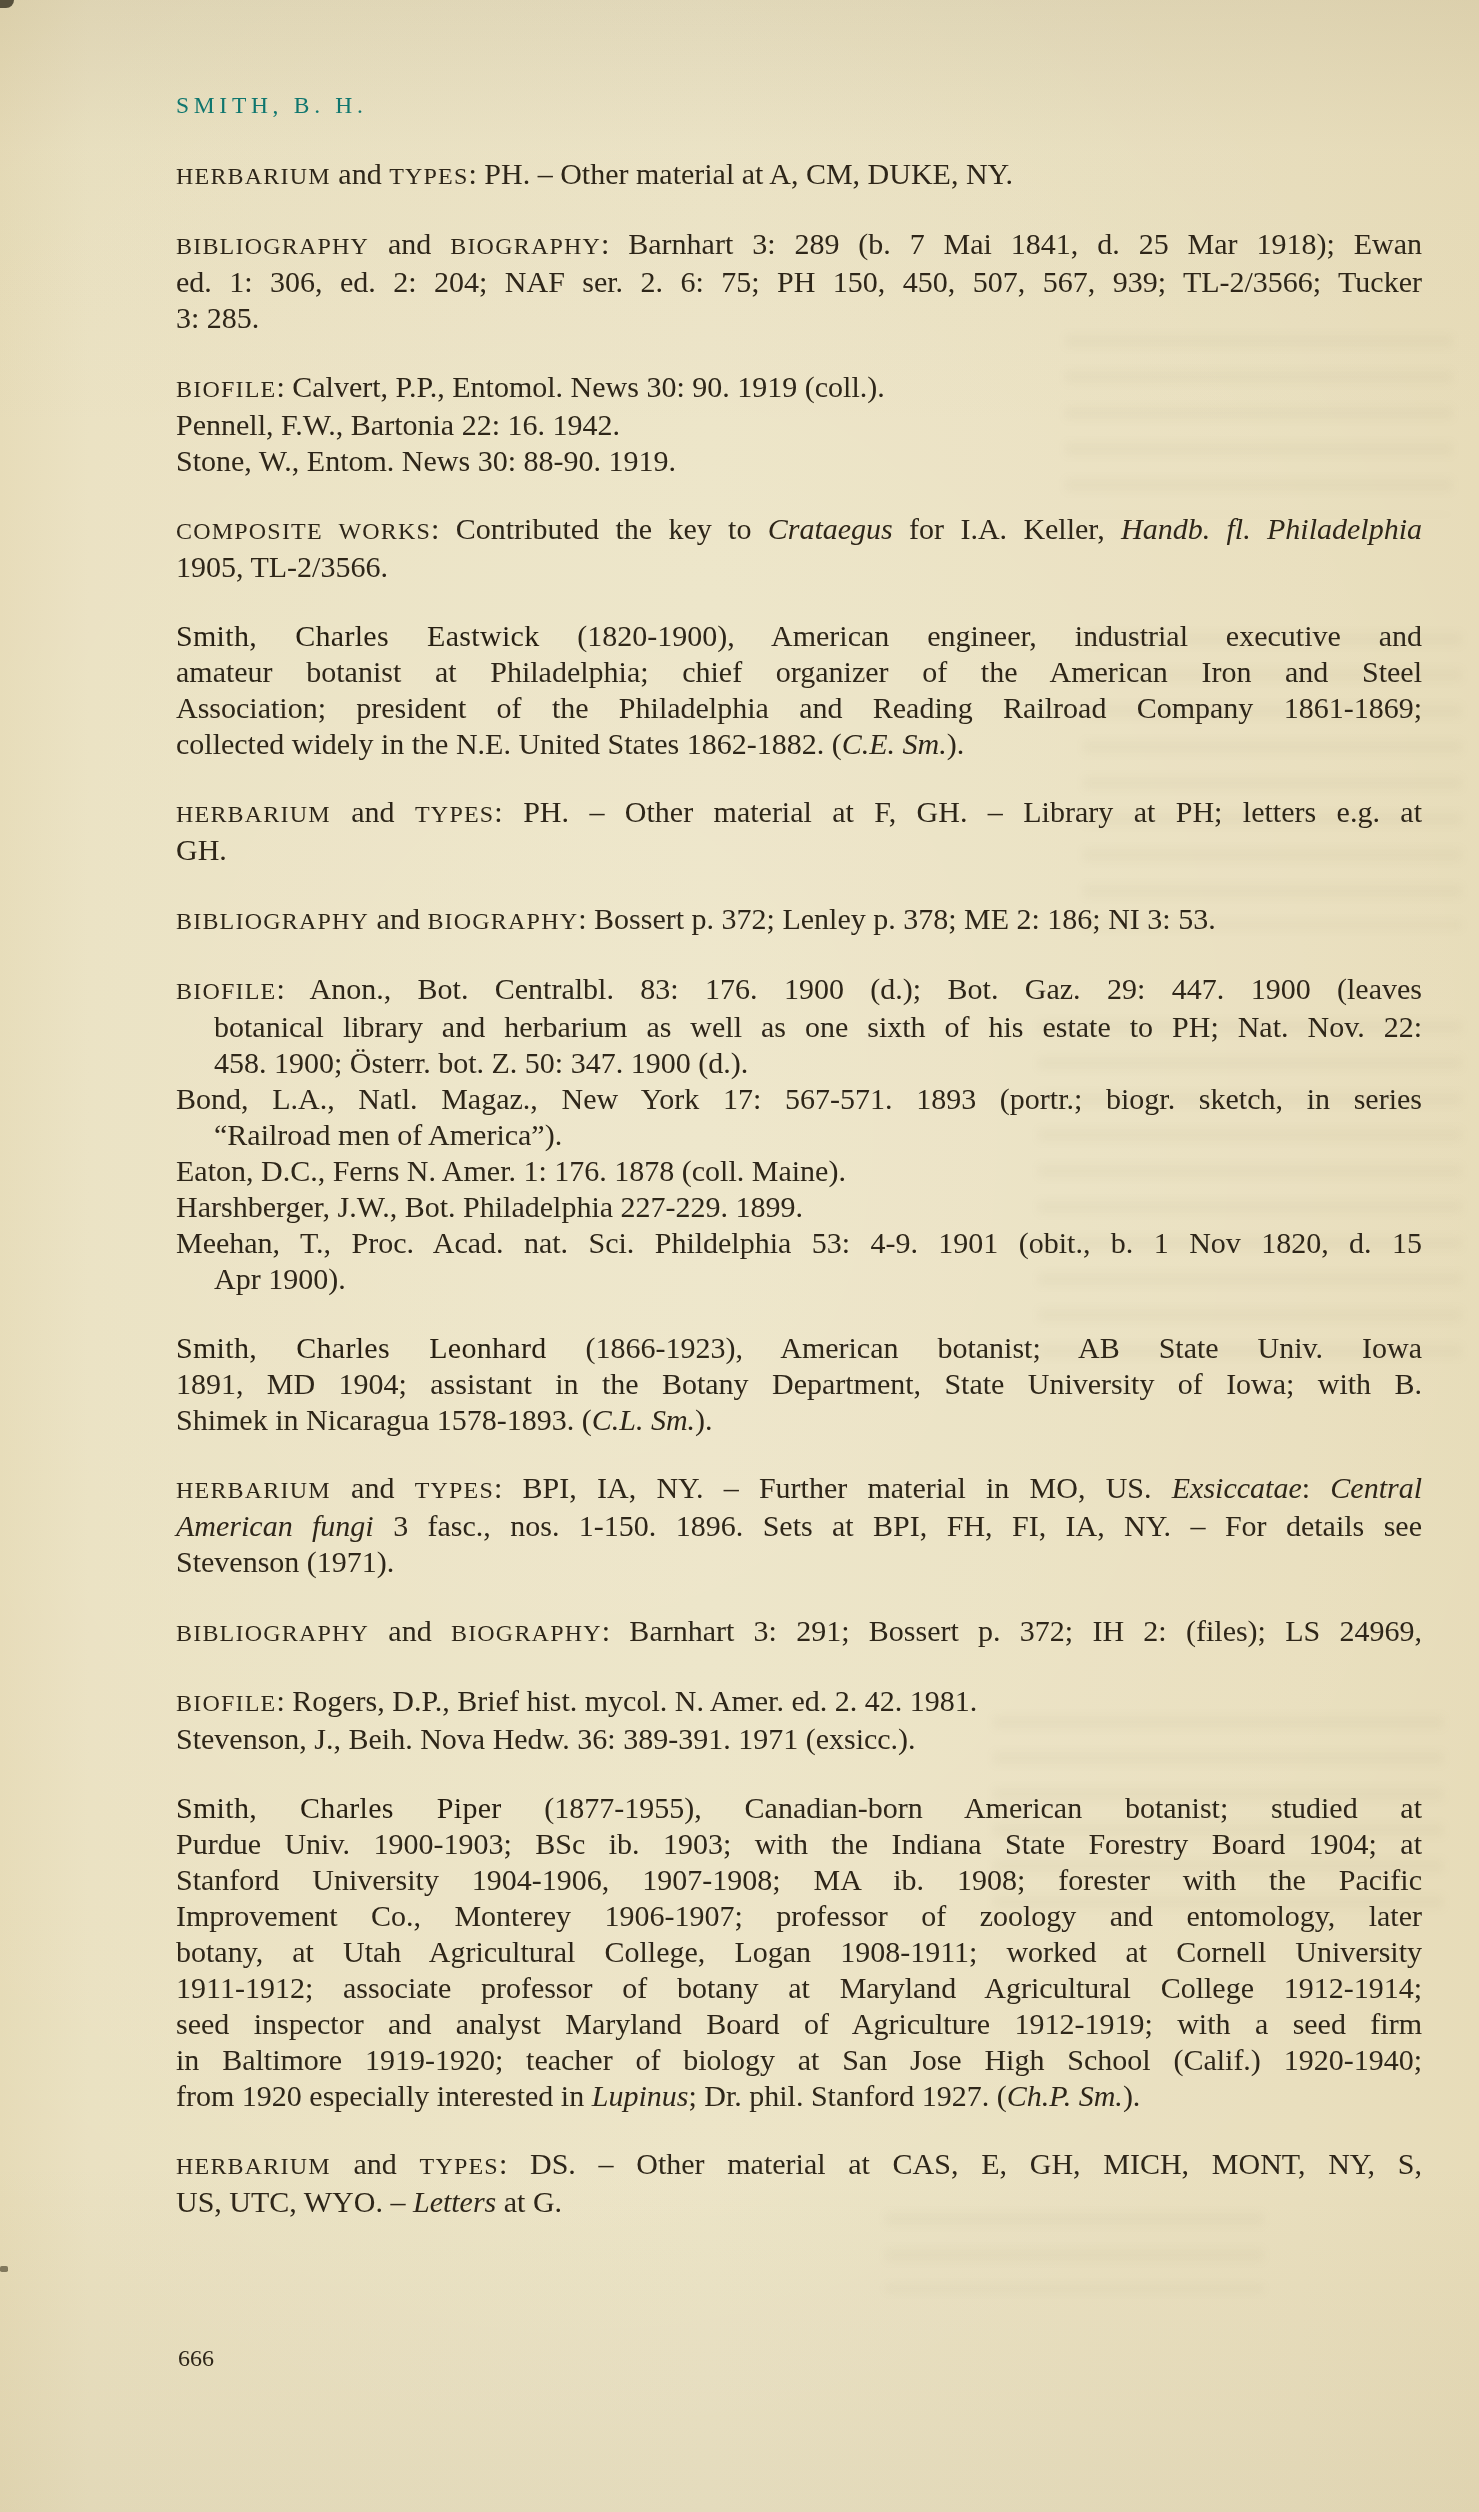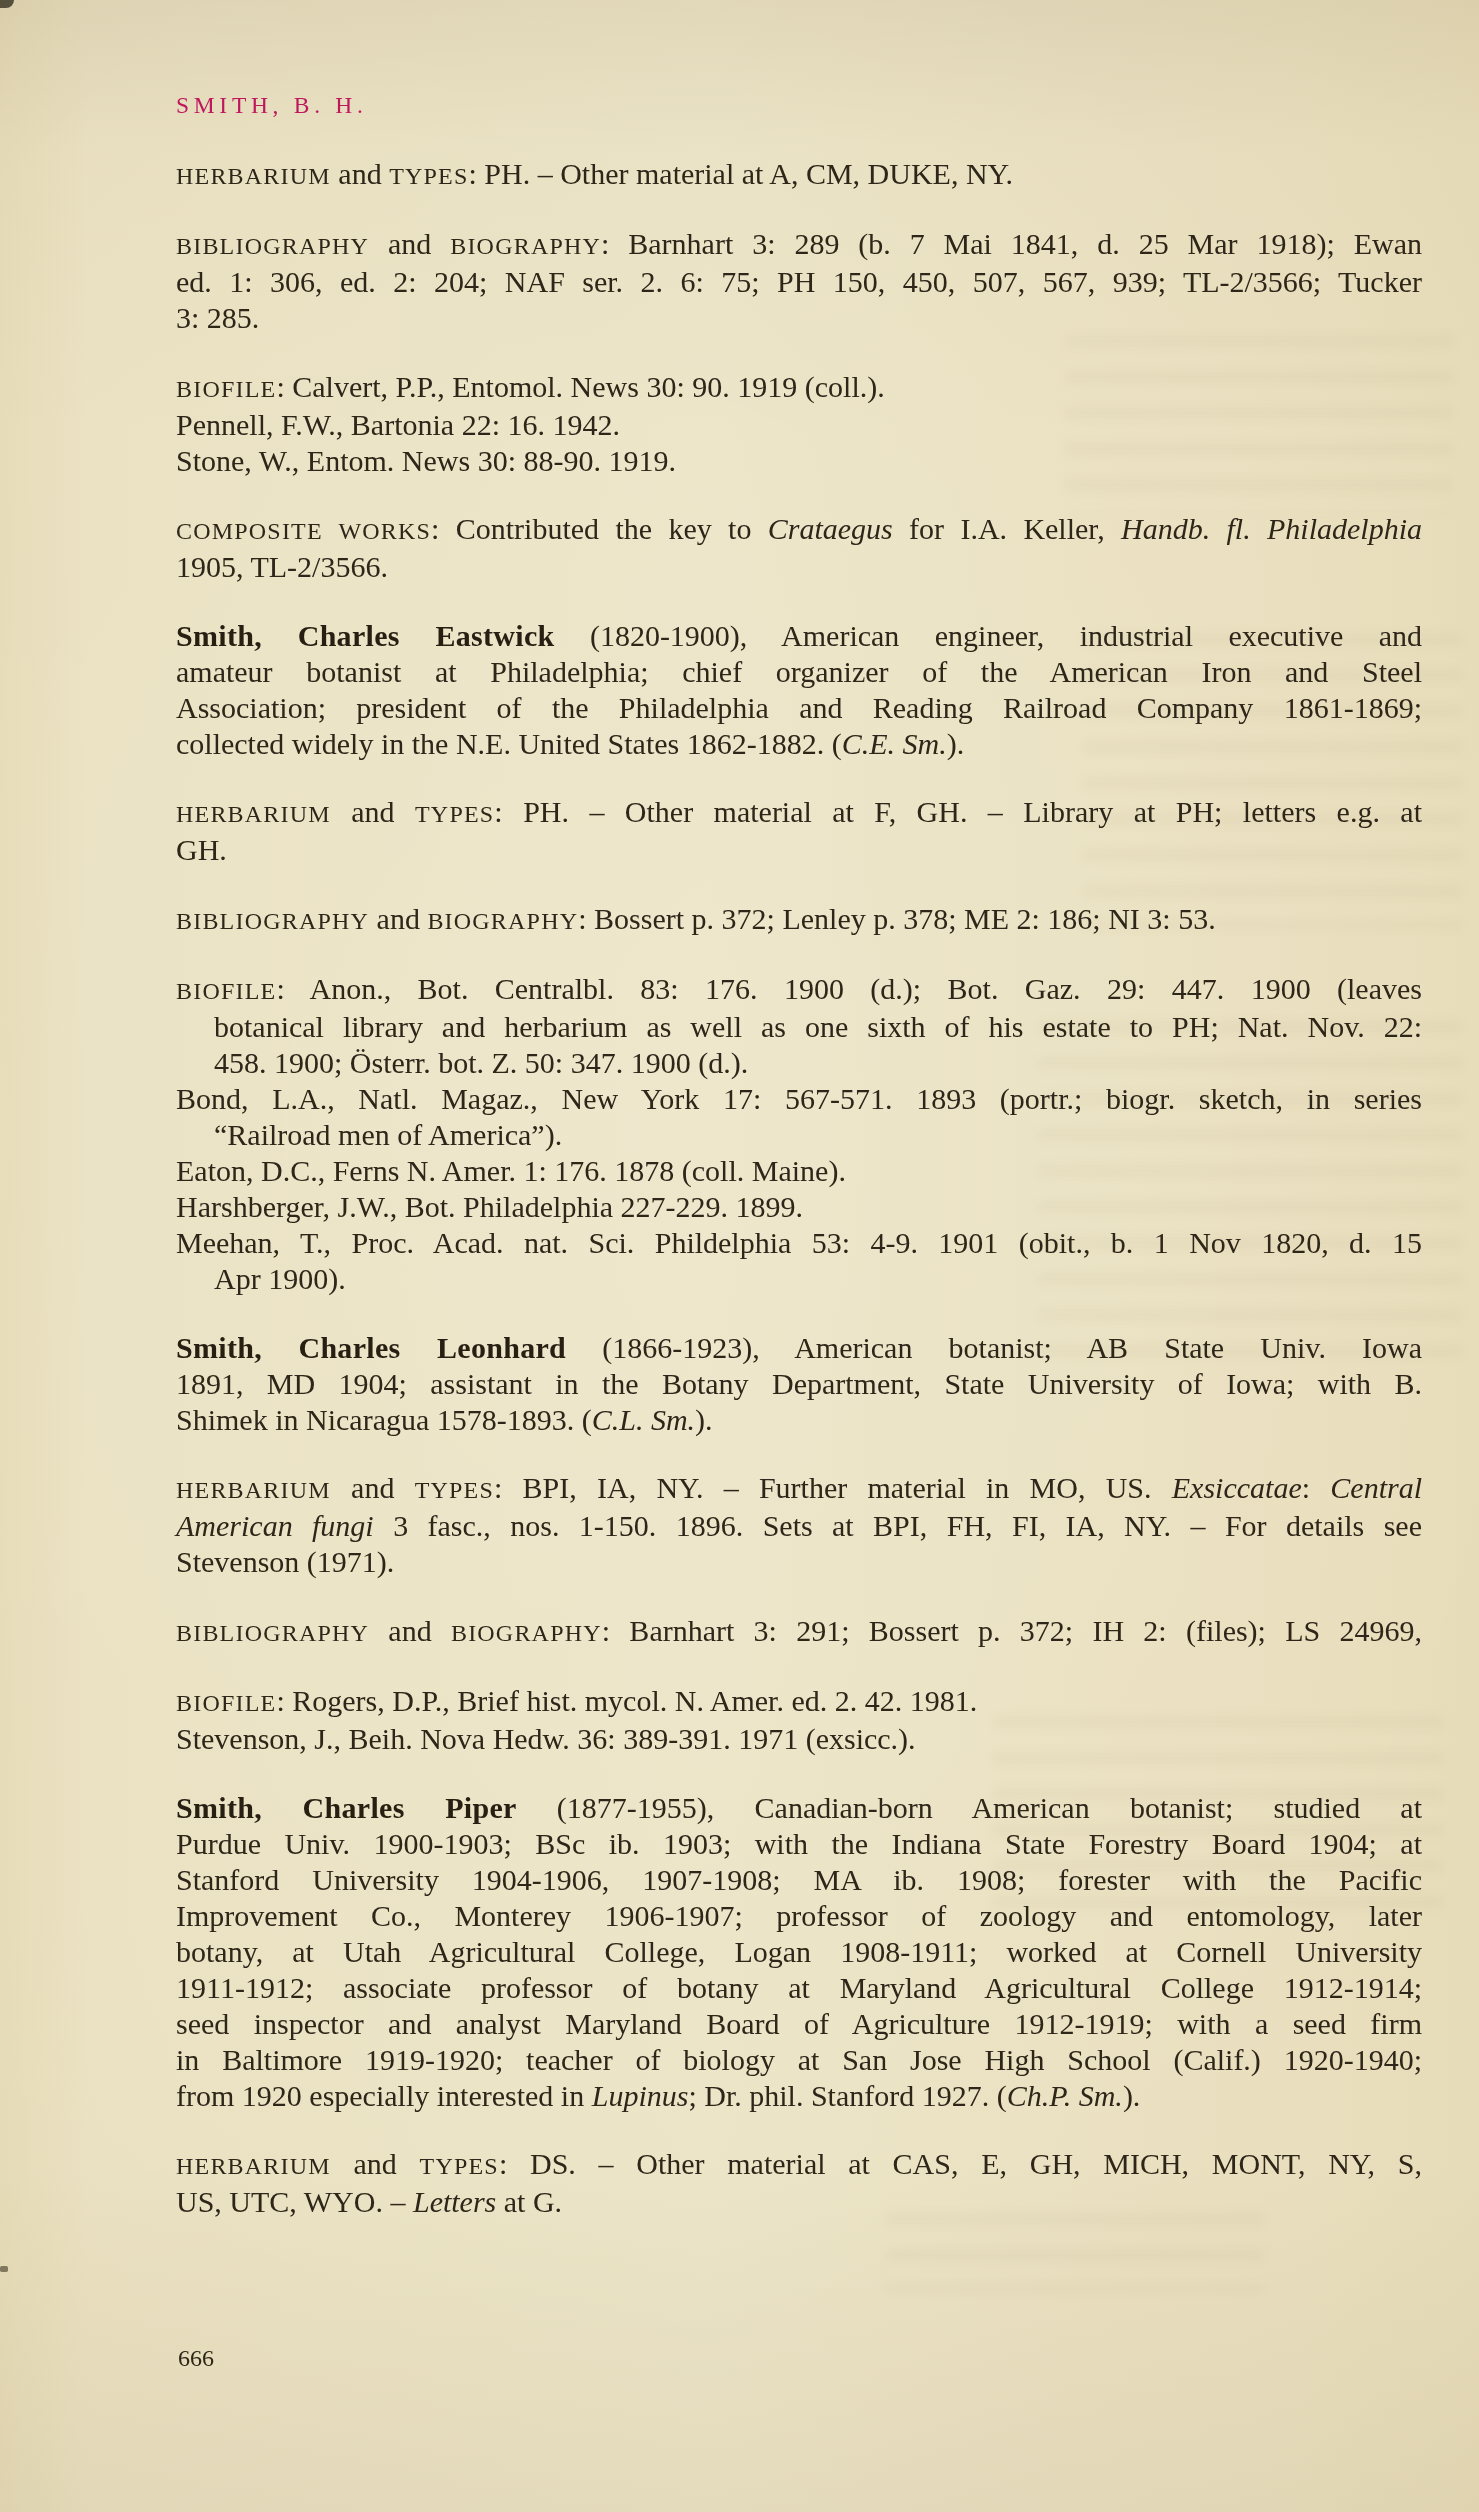--- a/index.html
+++ b/index.html
@@ -38,7 +38,7 @@
     font-size: 30px; line-height: 36px;
   }
   .running-head {
-    font-size: 23.5px; letter-spacing: 0.2em; line-height: 36px; color: #be185d;
+    font-size: 23.5px; letter-spacing: 0.2em; line-height: 36px; color: #0f766e;
   }
   .para { }
   .para.gap { margin-top: 32.5px; }

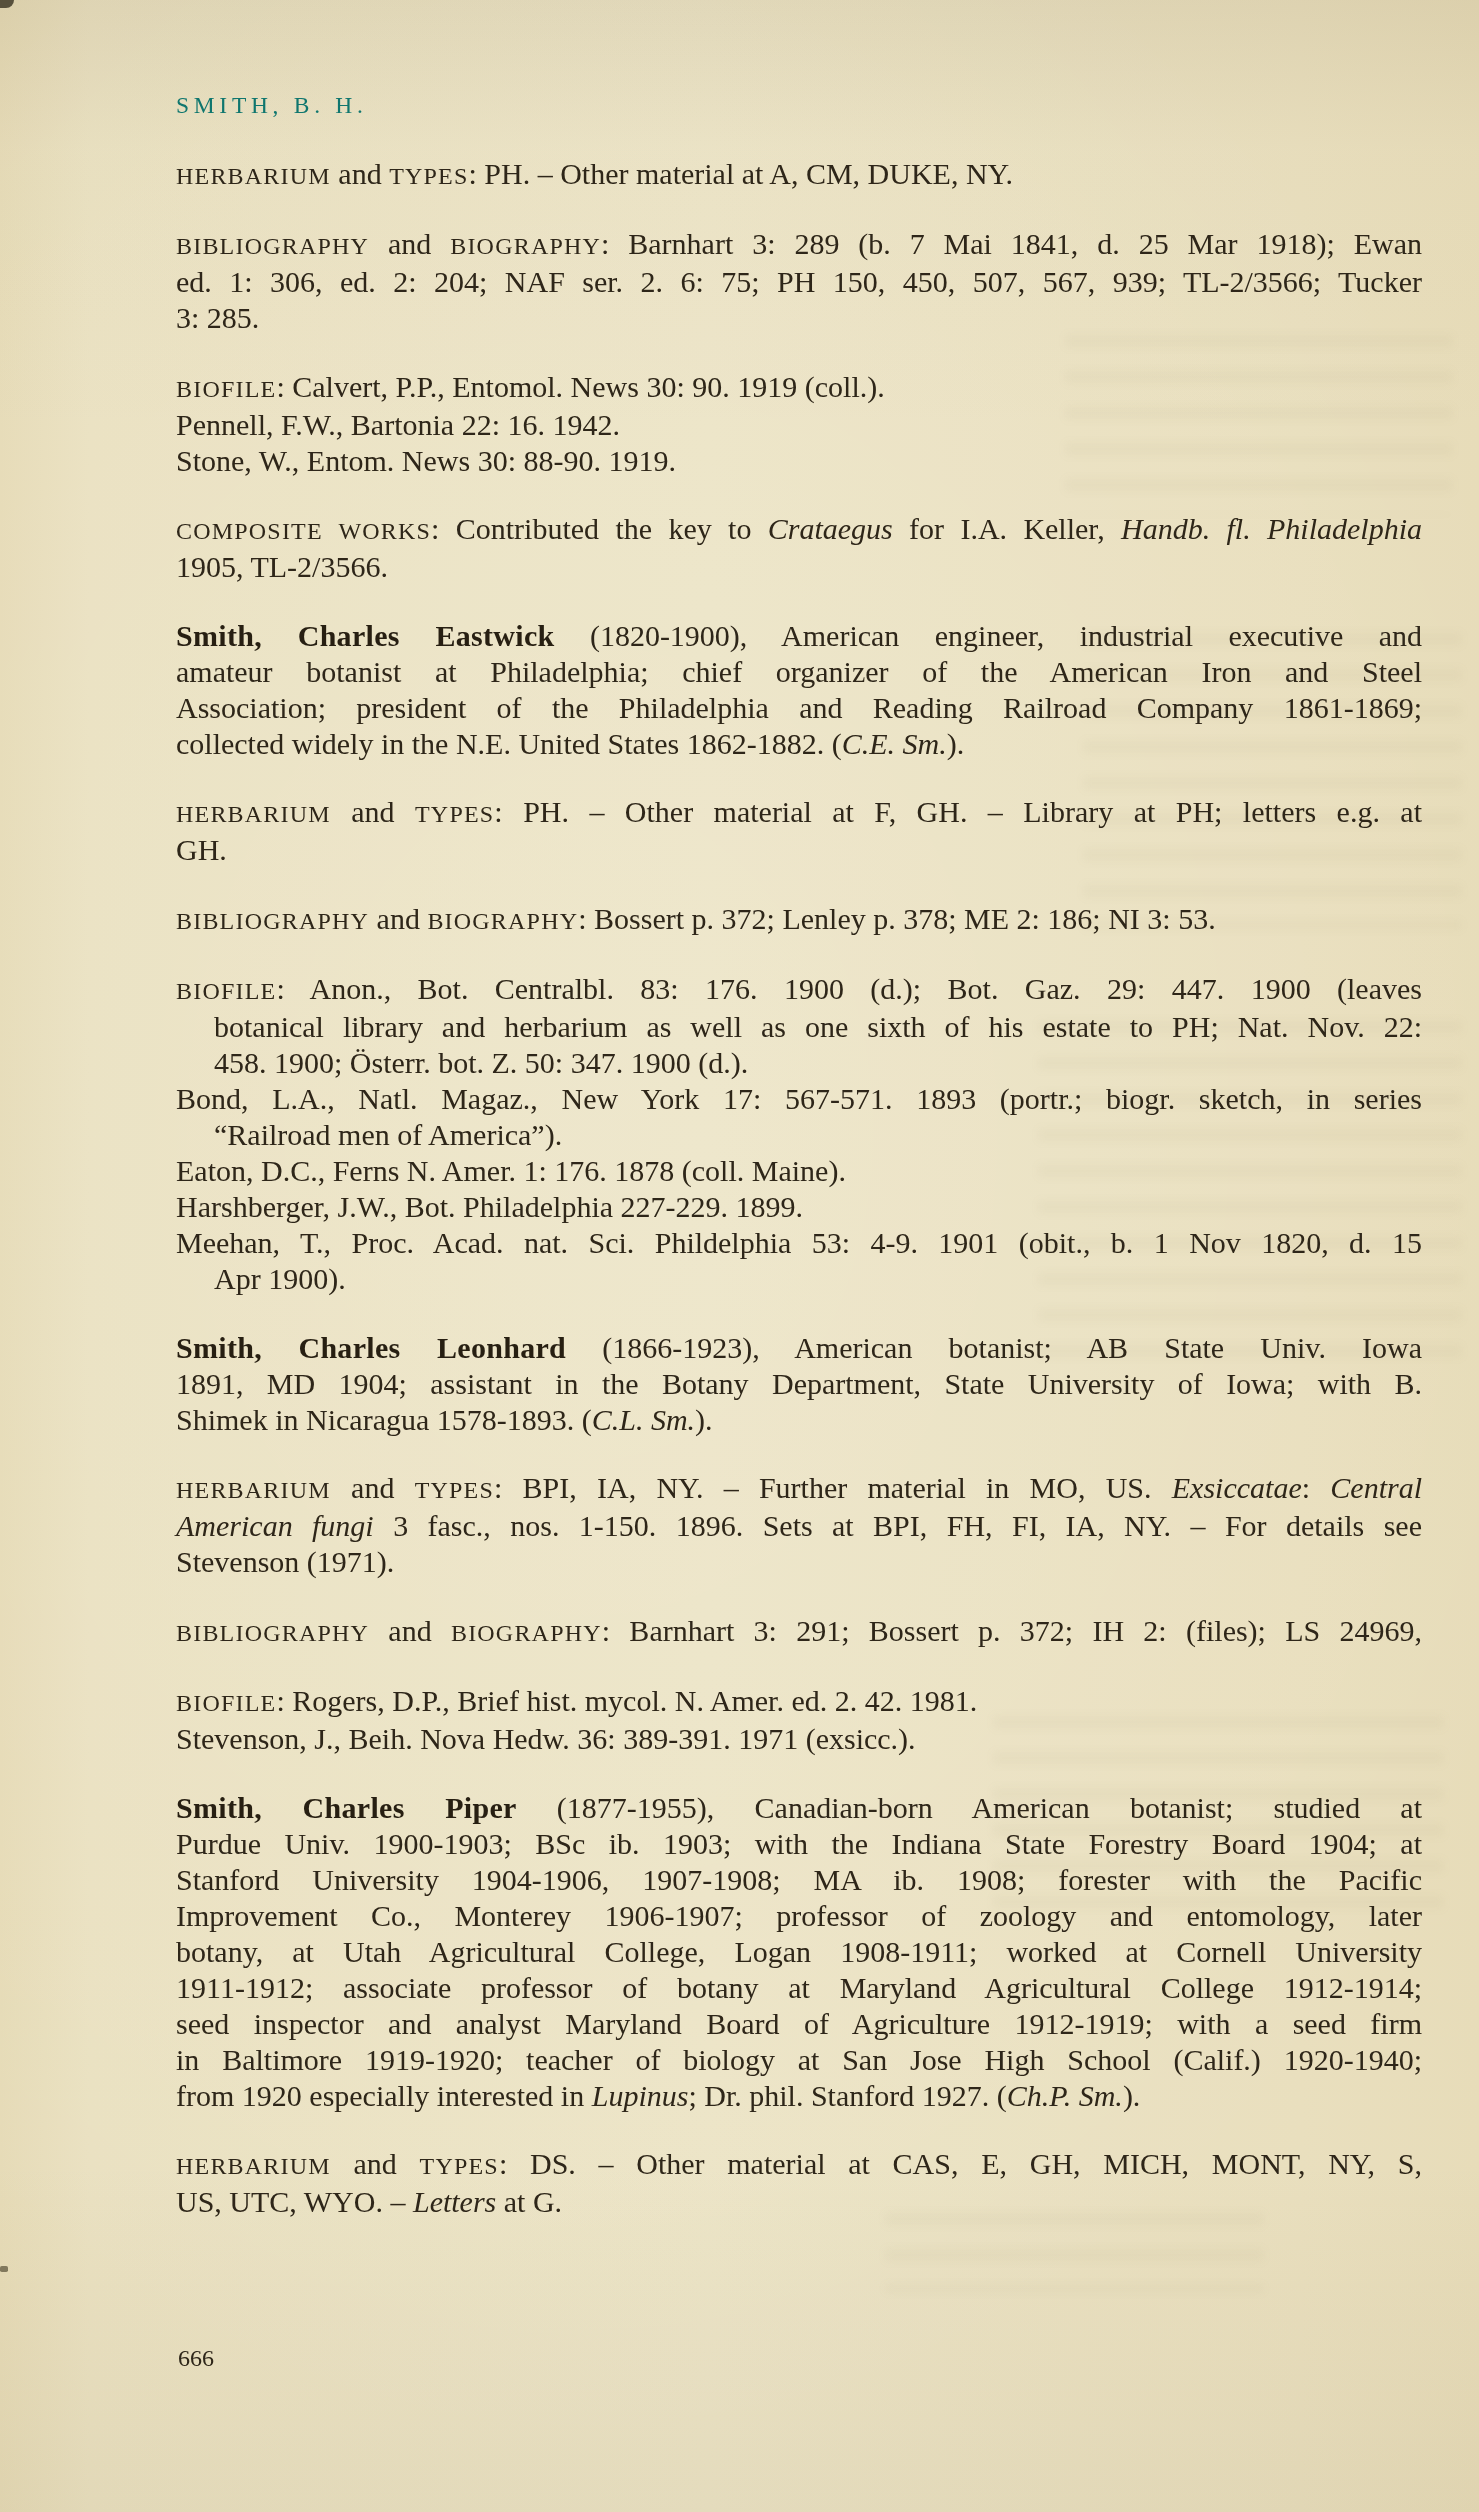--- a/index.html
+++ b/index.html
@@ -46,7 +46,7 @@
   .line.last { text-align-last: left; }
   .hang .line.cont { padding-left: 38px; }
   .sc { font-size: 24px; letter-spacing: 0.05em; }
-  .b  { font-weight: 700; letter-spacing: 0.01em; color: #271f12; }
+  .b  { font-weight: 400; letter-spacing: 0.01em; color: #271f12; }
   .i  { font-style: italic; }
   .page-number {
     position: absolute; left: 178px; top: 2340px; font-size: 24px; line-height: 36px;

